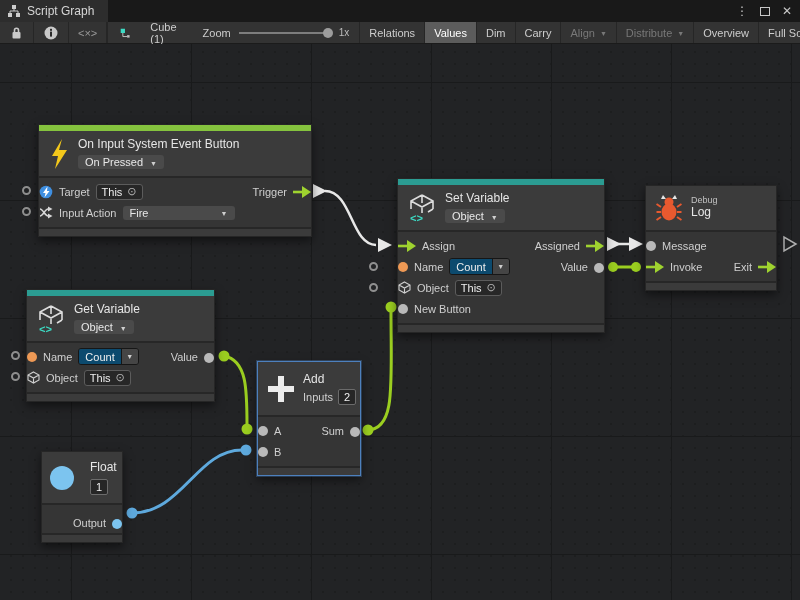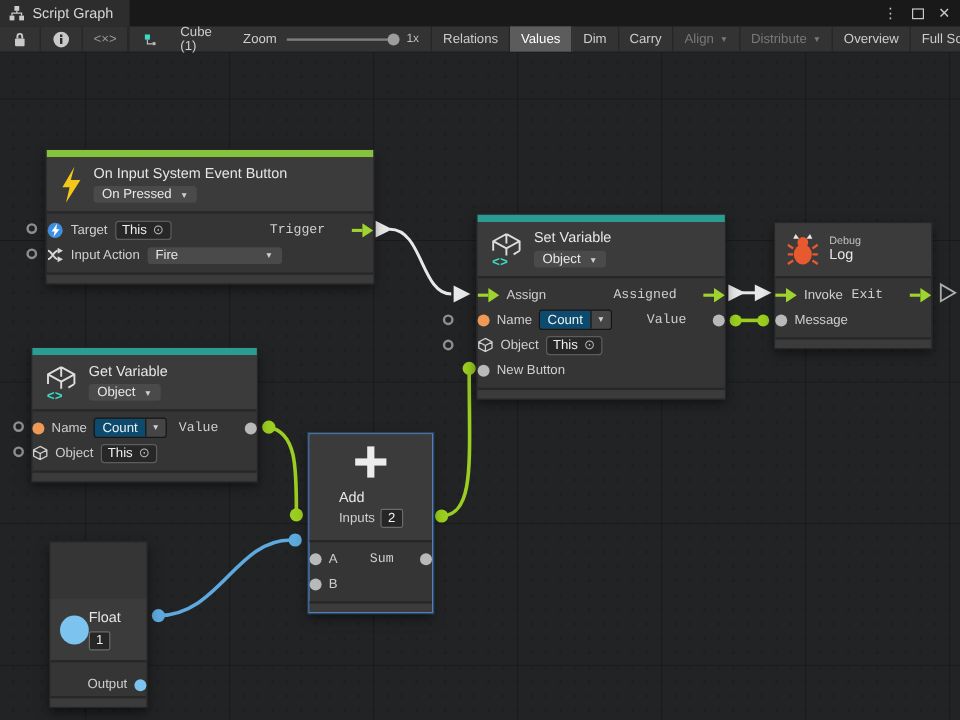--- a/index.html
+++ b/index.html
@@ -58,7 +58,7 @@
   .n-sub { font-size:9px; color:#c2c2c2; line-height:1.1; }
   .n-body { padding:3px 0 4px 0; }
   .n-row { display:flex; align-items:center; gap:6px; height:21px; padding:0 0; font-size:11px; }
-  .n-row .right { margin-left:auto; display:flex; align-items:center; gap:22px;font-family:Liberation Mono, monospace; }
+  .n-row .right { margin-left:auto; display:flex; align-items:flex-end; gap:6px; }
   .n-footer { height:9px; background:#3b3b3b; border-top:2px solid #272727; }
 
   .port { width:10px; height:10px; border-radius:50%; flex:none; }

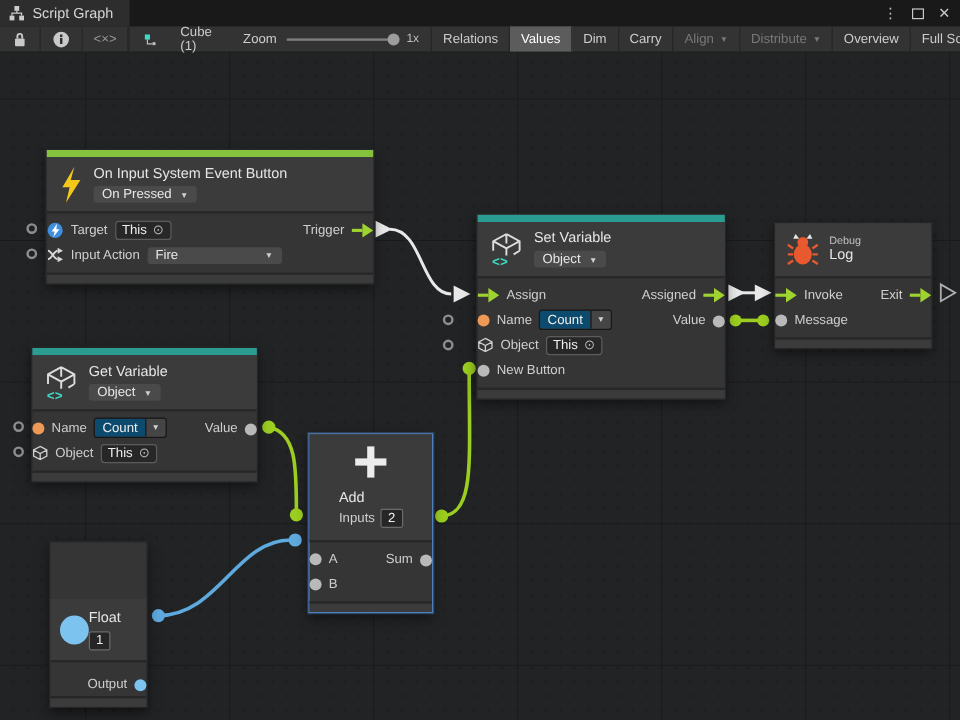--- a/index.html
+++ b/index.html
@@ -327,6 +327,10 @@
       </div>
       <div class="n-body">
         <div class="n-row">
+          <span class="port gray"></span>
+          <span>Message</span>
+        </div>
+        <div class="n-row">
           <svg class="exec" width="18" height="12" viewBox="0 0 18 12">
             <rect x="0" y="4.7" width="9" height="2.6" fill="#9fd32f"></rect>
               <polygon points="9,0 18,6 9,12" fill="#9fd32f"></polygon>
@@ -339,10 +343,6 @@
                 <polygon points="9,0 18,6 9,12" fill="#9fd32f"></polygon>
             </svg>
           </span>
-        </div>
-        <div class="n-row">
-          <span class="port gray"></span>
-          <span>Message</span>
         </div>
       </div>
       <div class="n-footer"></div>

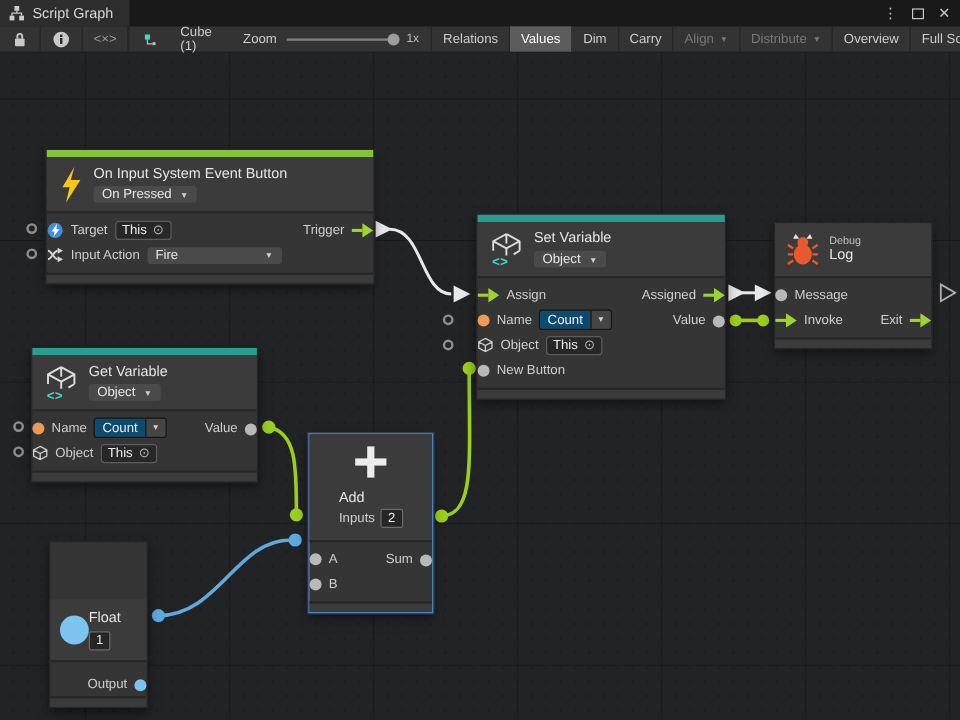--- a/index.html
+++ b/index.html
@@ -391,7 +391,7 @@
     </div>
 
     <div class="node selected" style="left:257px; top:317px; width:104px;">
-      <div class="n-head" style="padding:10px 10px;flex-direction:column;">
+      <div class="n-head" style="padding:10px 10px;">
         <span class="plus-icon"></span>
         <div>
           <div class="n-title">Add</div>

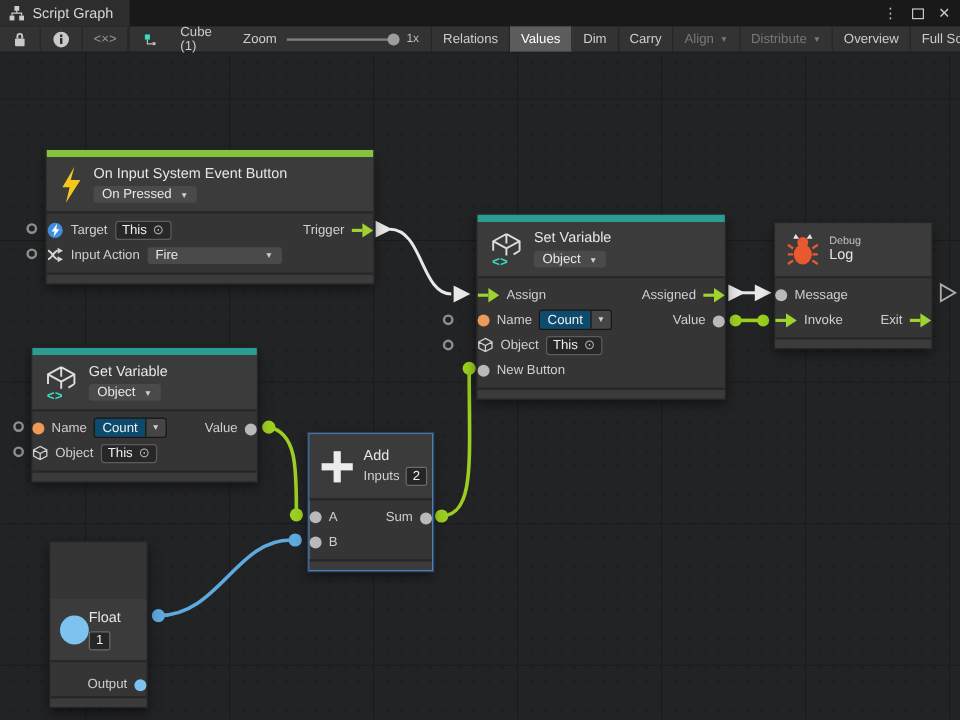--- a/index.html
+++ b/index.html
@@ -419,7 +419,7 @@
     </div>
 
     <div class="node" style="left:41px; top:407px; width:82px;">
-      <div class="n-head" style="padding:8px 8px; gap:0;margin-top:47px;">
+      <div class="n-head" style="padding:8px 8px; gap:16px;">
         <span class="float-circle"></span>
         <div>
           <div class="n-title">Float</div>

